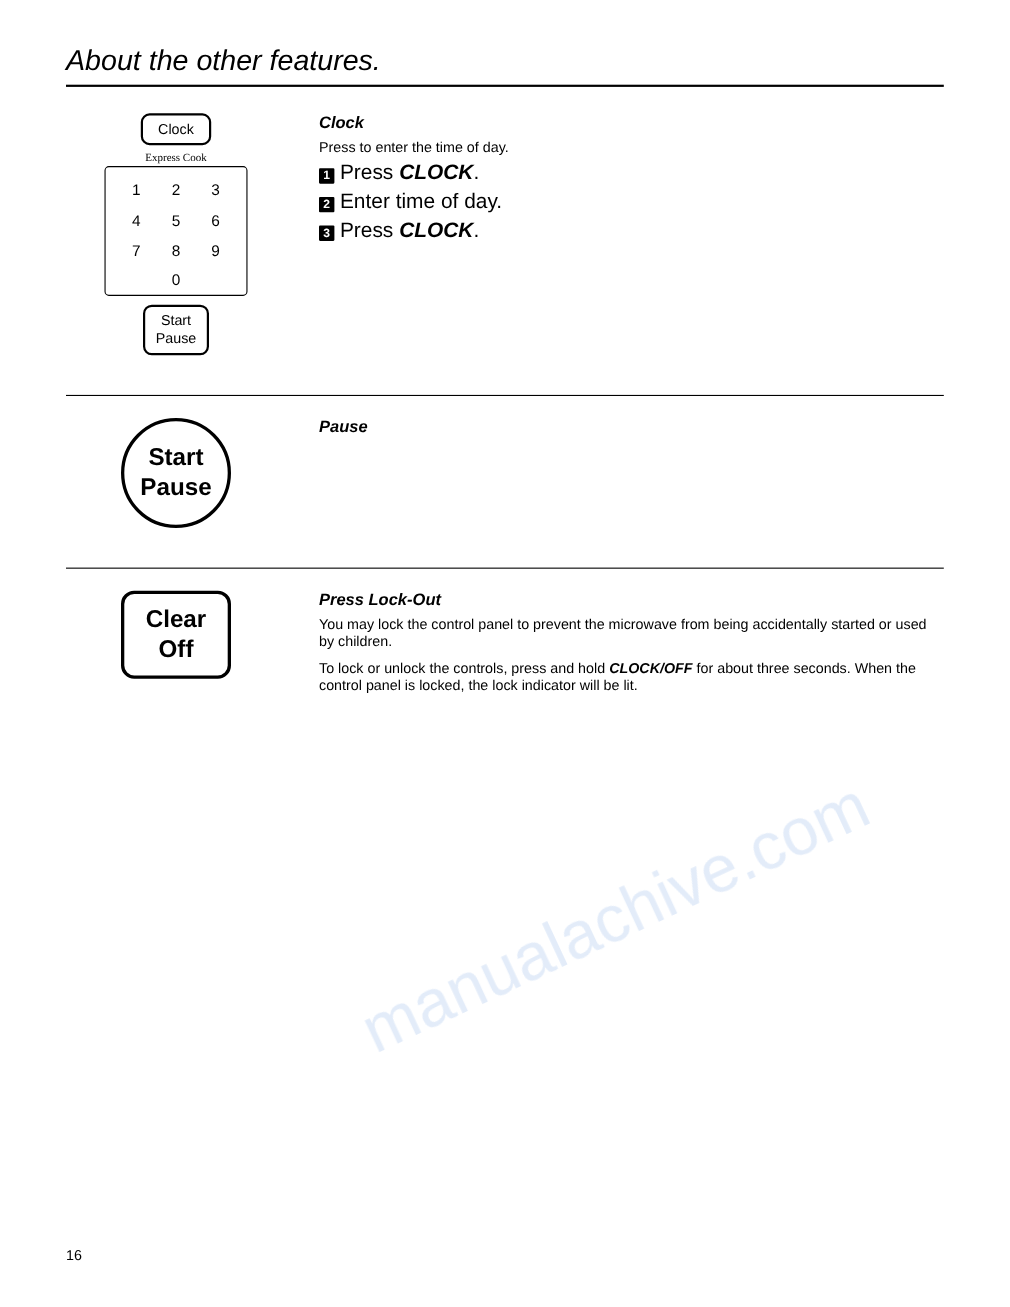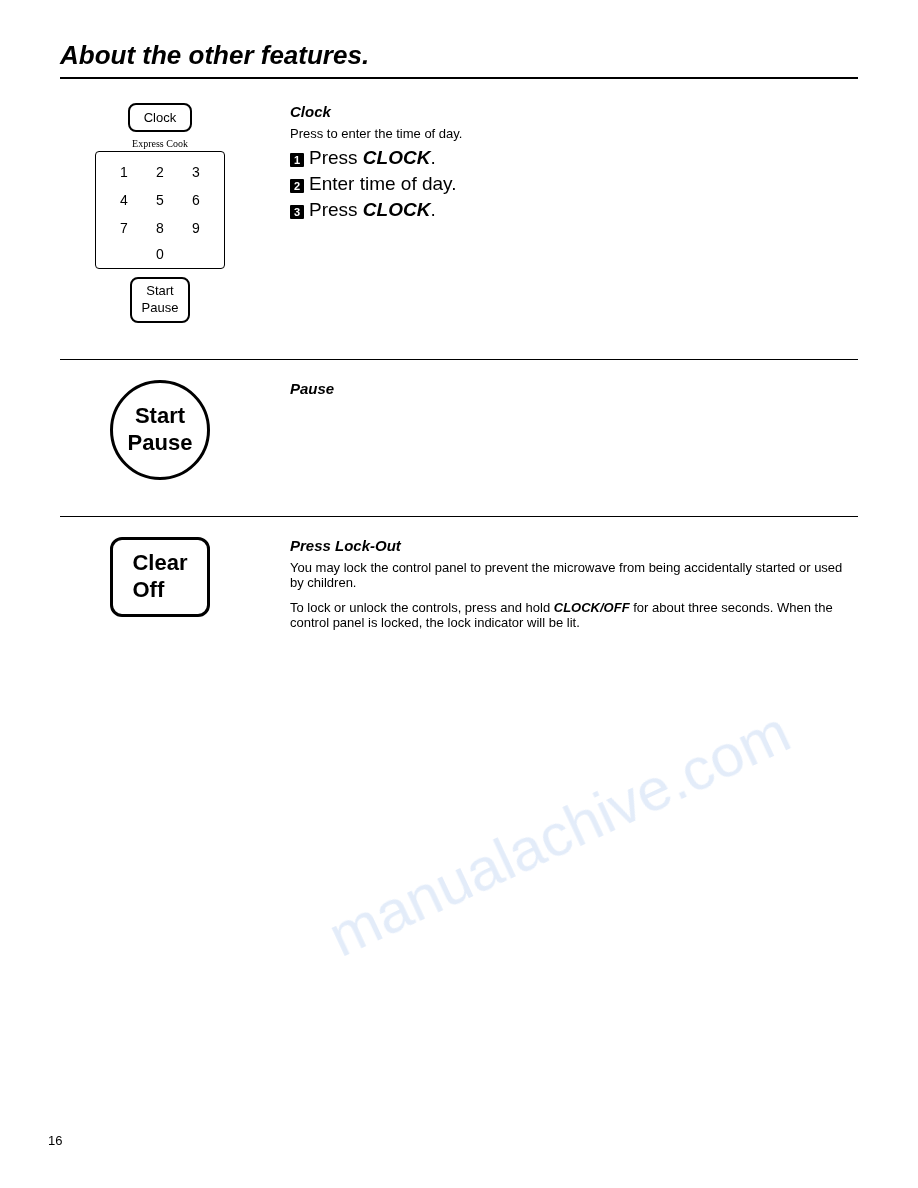--- a/index.html
+++ b/index.html
@@ -16,7 +16,7 @@
     h1.page-title {
       font-style: italic;
       font-size: 26px;
-      font-weight: bold;
+      font-weight: normal;
       margin-bottom: 6px;
       font-family: Arial, sans-serif;
     }

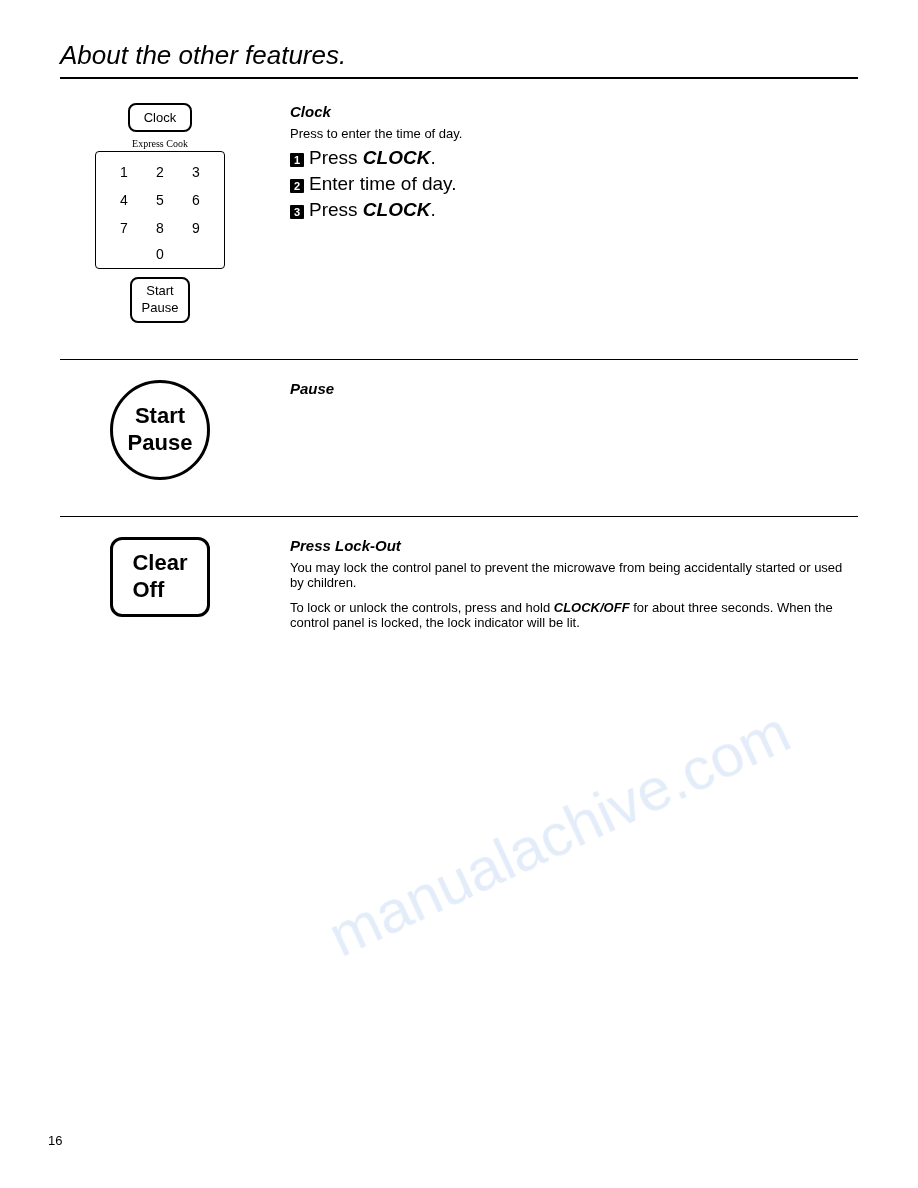--- a/index.html
+++ b/index.html
@@ -208,7 +208,7 @@
       font-size: 22px;
       font-weight: bold;
       line-height: 1.2;
-      text-align: left;
+      text-align: center;
       background: #fff;
     }
   </style>

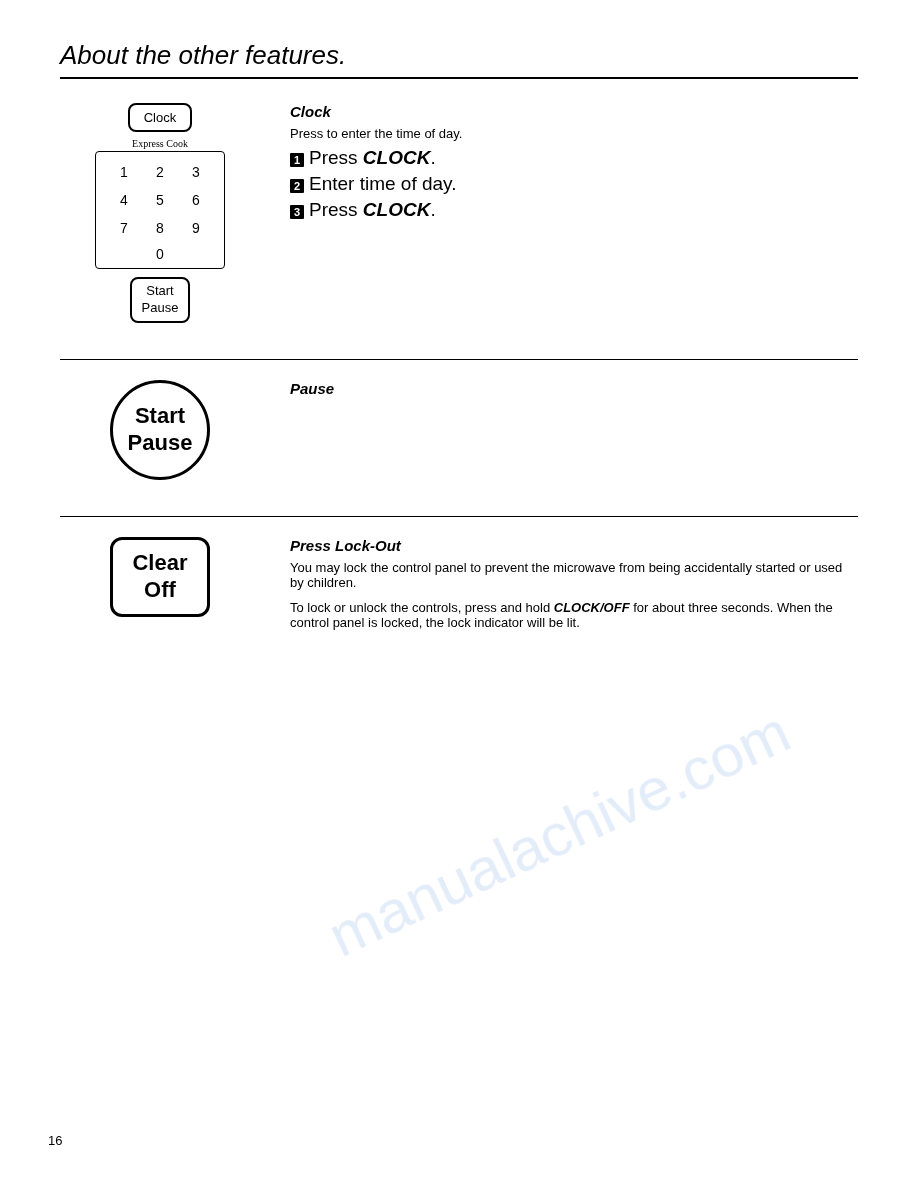--- a/index.html
+++ b/index.html
@@ -178,7 +178,7 @@
     .page-number {
       position: absolute;
       bottom: 40px;
-      left: 48px;
+      left: 60px;
       font-size: 13px;
     }
 

